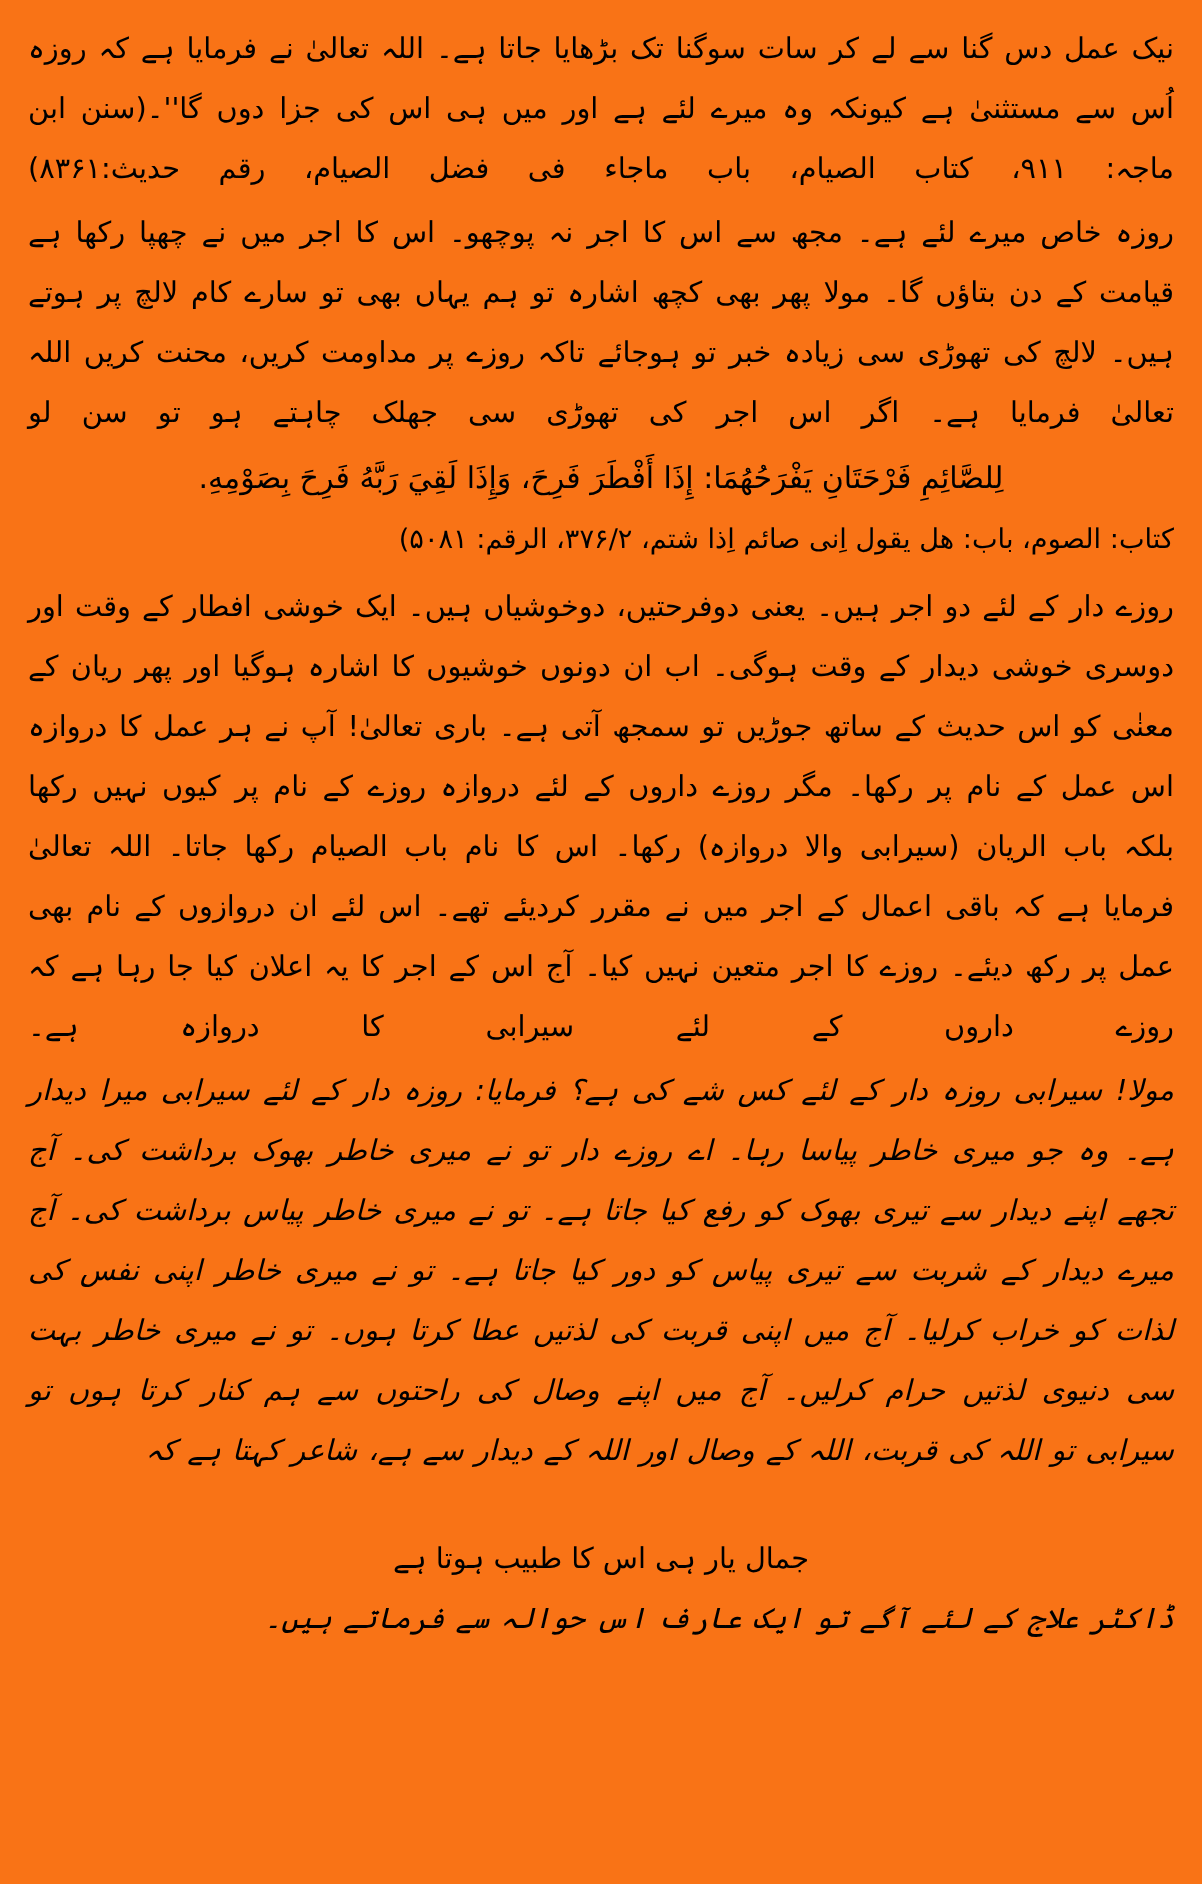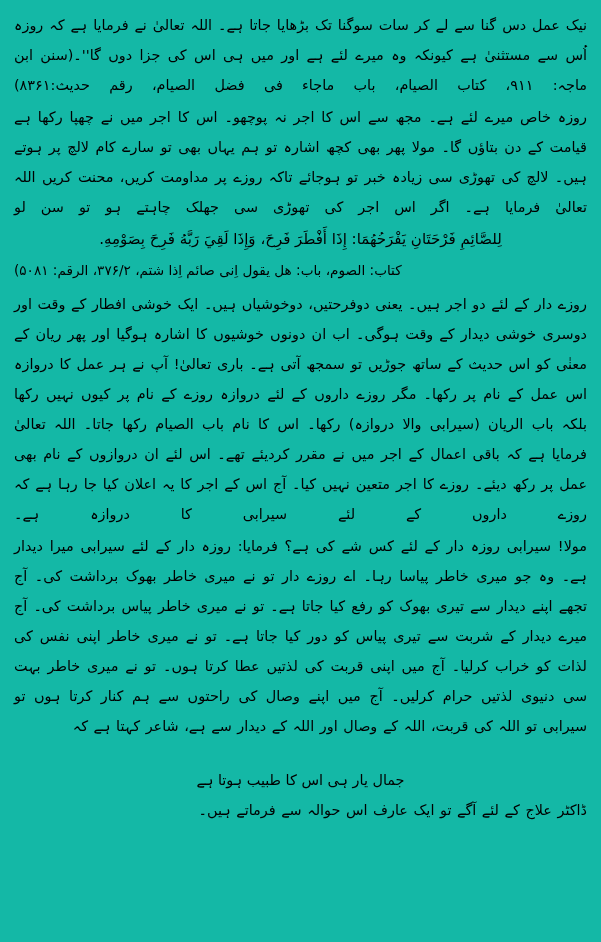--- a/index.html
+++ b/index.html
@@ -20,7 +20,7 @@
     height: 942px;
     box-sizing: border-box;
     padding: 10px 14px 8px 14px;
-    background: #14b8a6;
+    background: #f97316;
     direction: rtl;
     text-align: justify;
   }

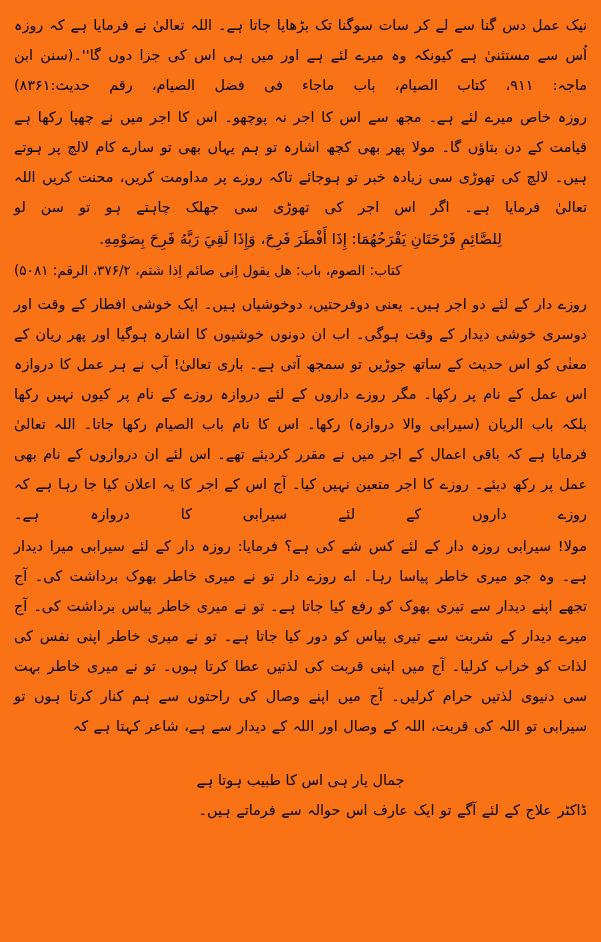--- a/index.html
+++ b/index.html
@@ -56,7 +56,7 @@
     line-height: 29px;
     direction: rtl;
     unicode-bidi: bidi-override;
-    text-align: left;
+    text-align: right;
     margin: 0 0 4px 0;
   }
   .couplet {

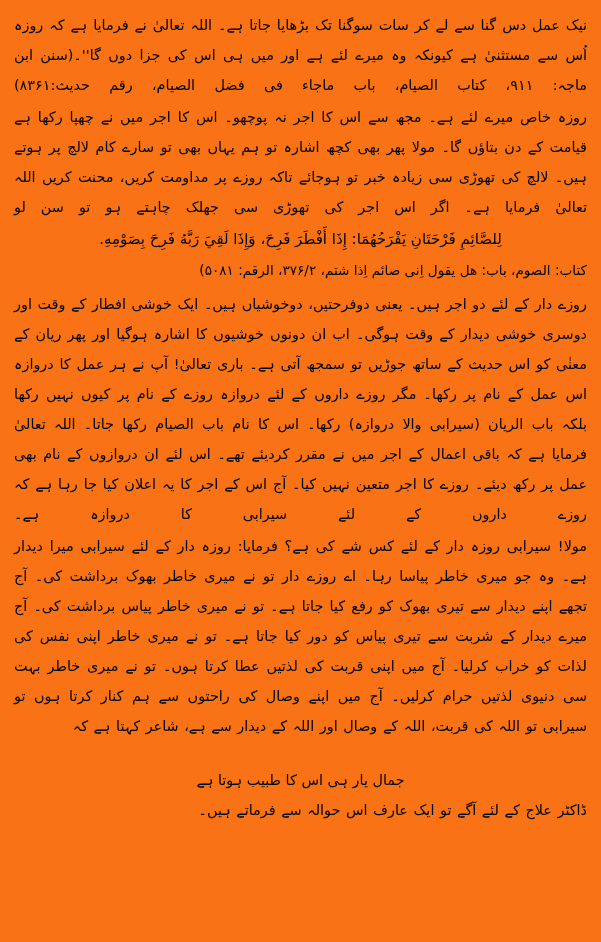--- a/index.html
+++ b/index.html
@@ -37,6 +37,7 @@
   }
   .para.last-right {
     text-align-last: right;
+    font-style: italic;
   }
   .arabic {
     direction: rtl;

